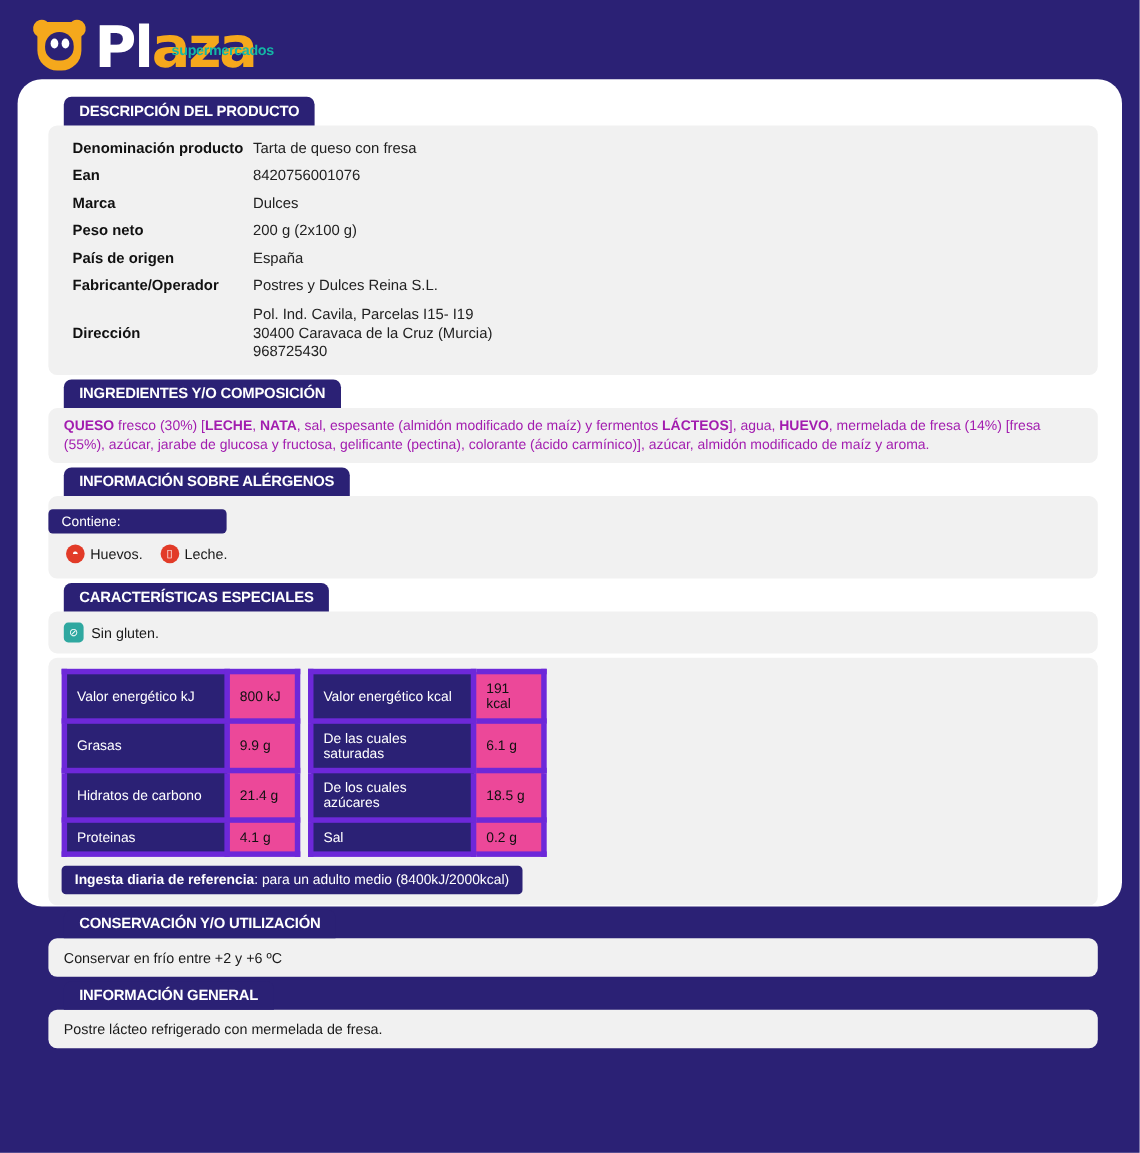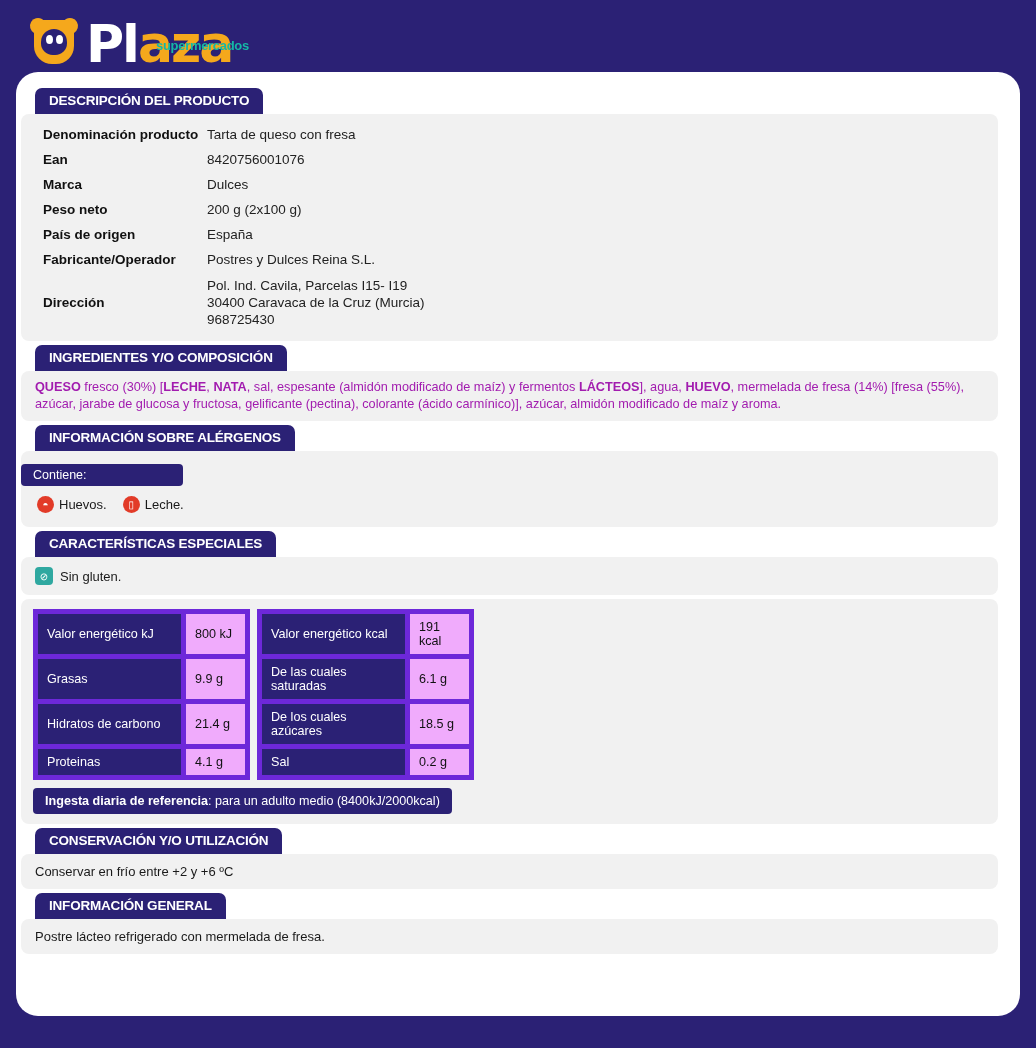--- a/index.html
+++ b/index.html
@@ -76,8 +76,8 @@
     margin: 0 16px;
     background: #ffffff;
     border-radius: 22px;
-    height: 944px;
-    padding: 14px 22px 0 5px;
+    height: 752px;
+    padding: 14px 22px 0 28px;
     position: relative;
   }
 

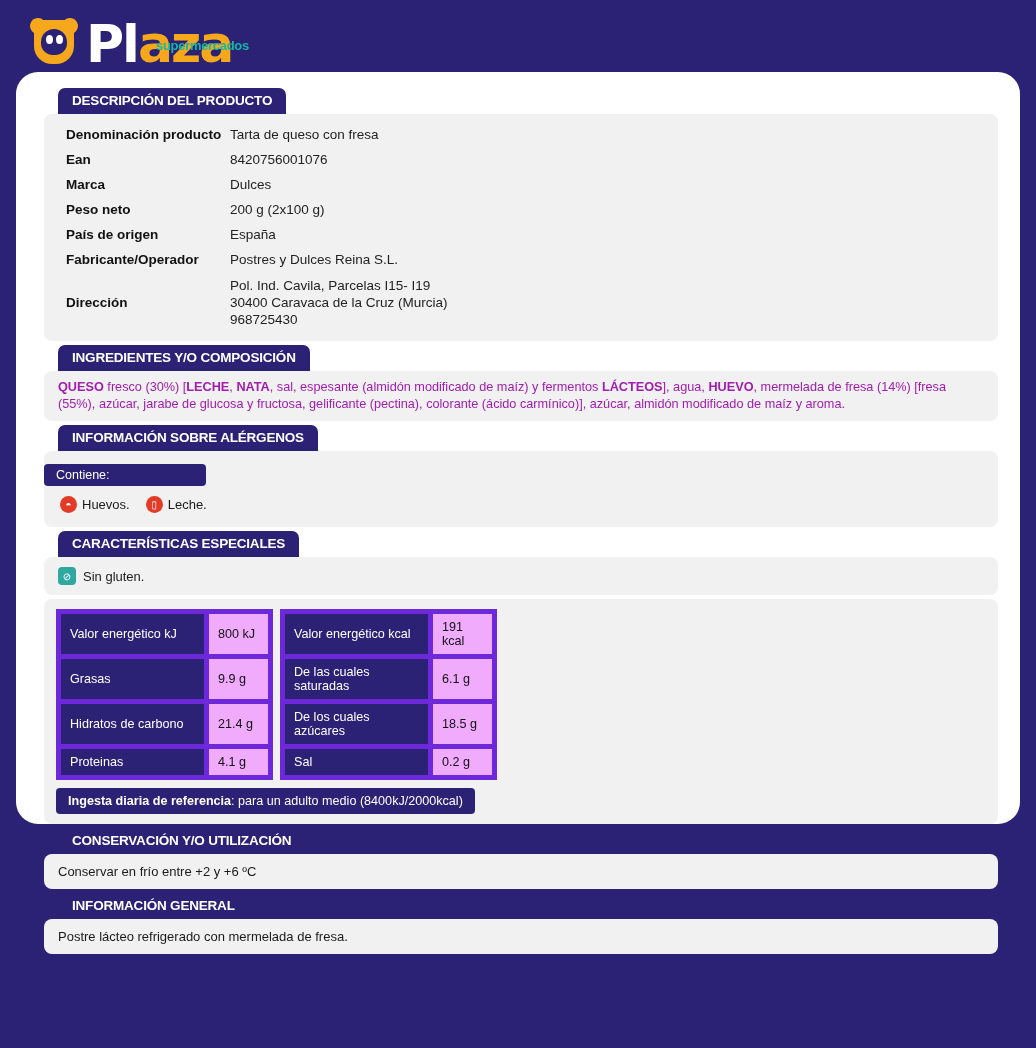--- a/index.html
+++ b/index.html
@@ -153,7 +153,7 @@
     height: 29px;
   }
   table.nutri td.lbl { background: #2b2175; color: #ffffff; width: 148px; }
-  table.nutri td.val { background: #f0abfc; color: #111; width: 64px; }
+  table.nutri td.val { background: #ec4899; color: #111; width: 64px; }
   table.nutri td.spacer { border: none; background: transparent; width: 12px; padding: 0; }
   .ingesta {
     display: inline-block;

